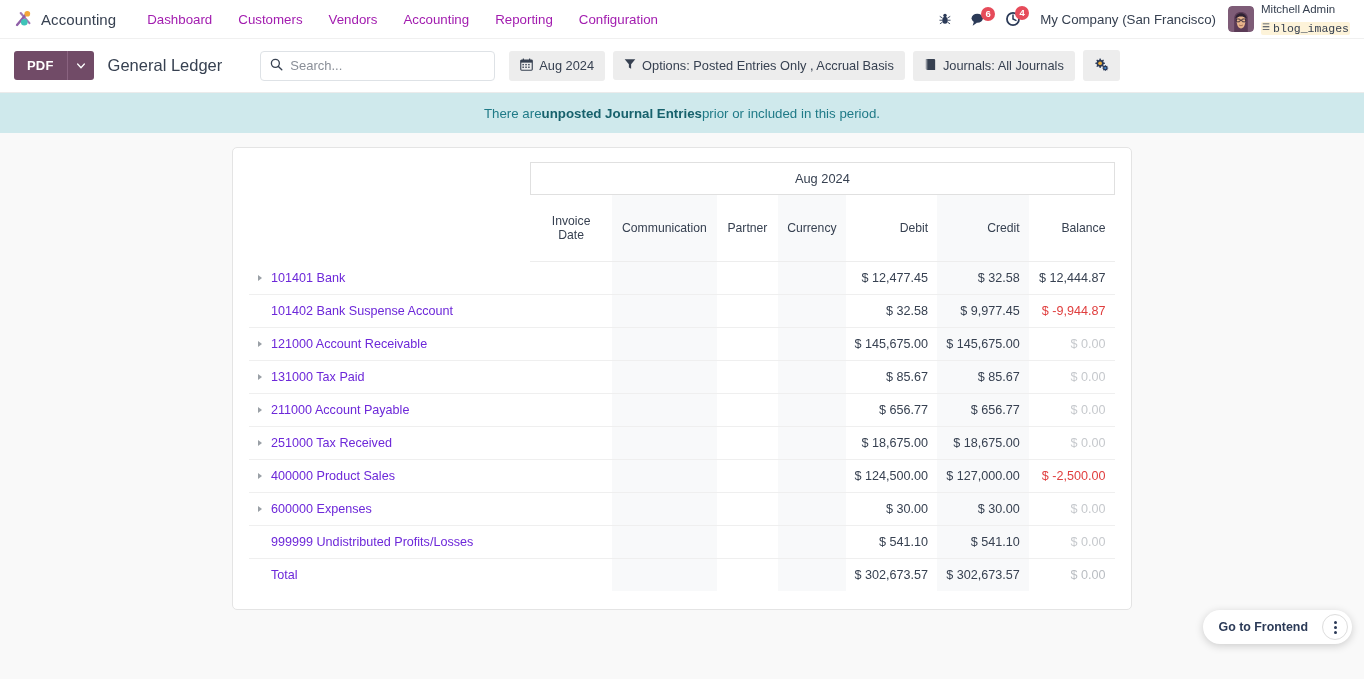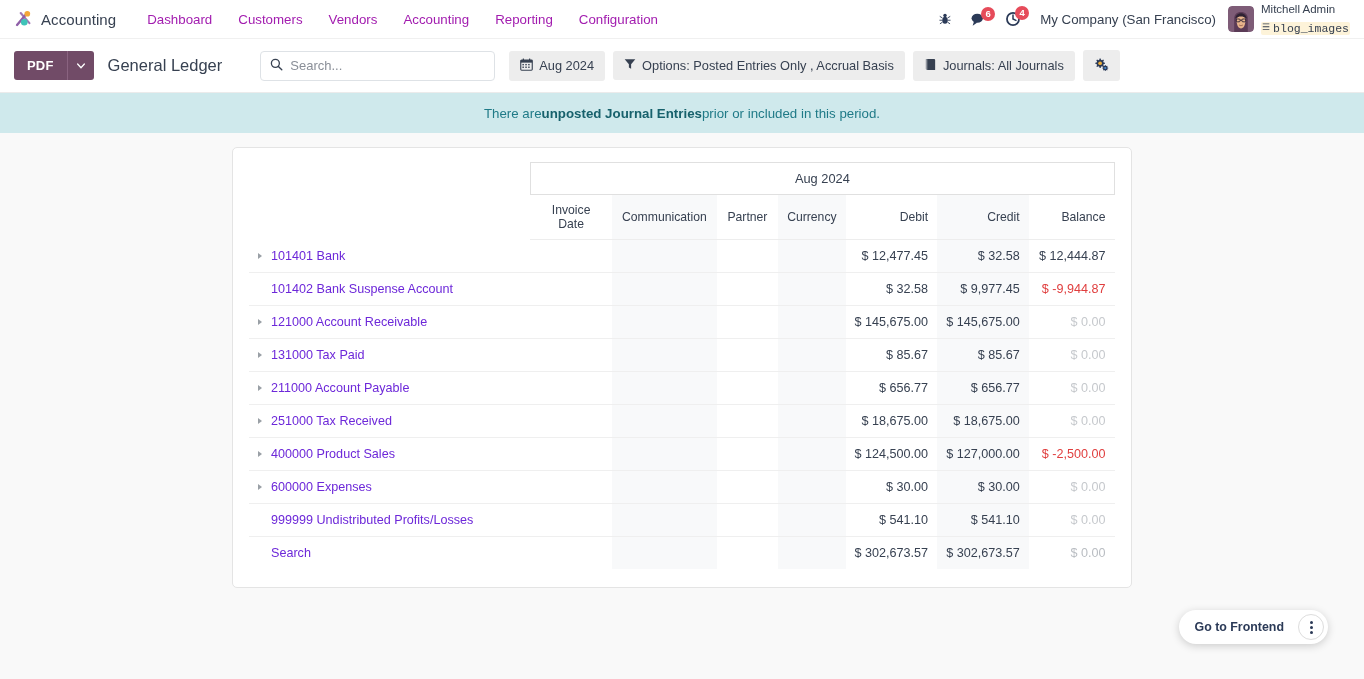--- a/index.html
+++ b/index.html
@@ -174,7 +174,7 @@
   
   .col-head {
     font-size: 12.2px; color: #374151; font-weight: normal;
-    padding: 8px 9px; text-align: center;
+    padding: 19px 9px; text-align: center;
     border-bottom: 1px solid #EDEDED;
   }
   .col-head.num { text-align: right; }

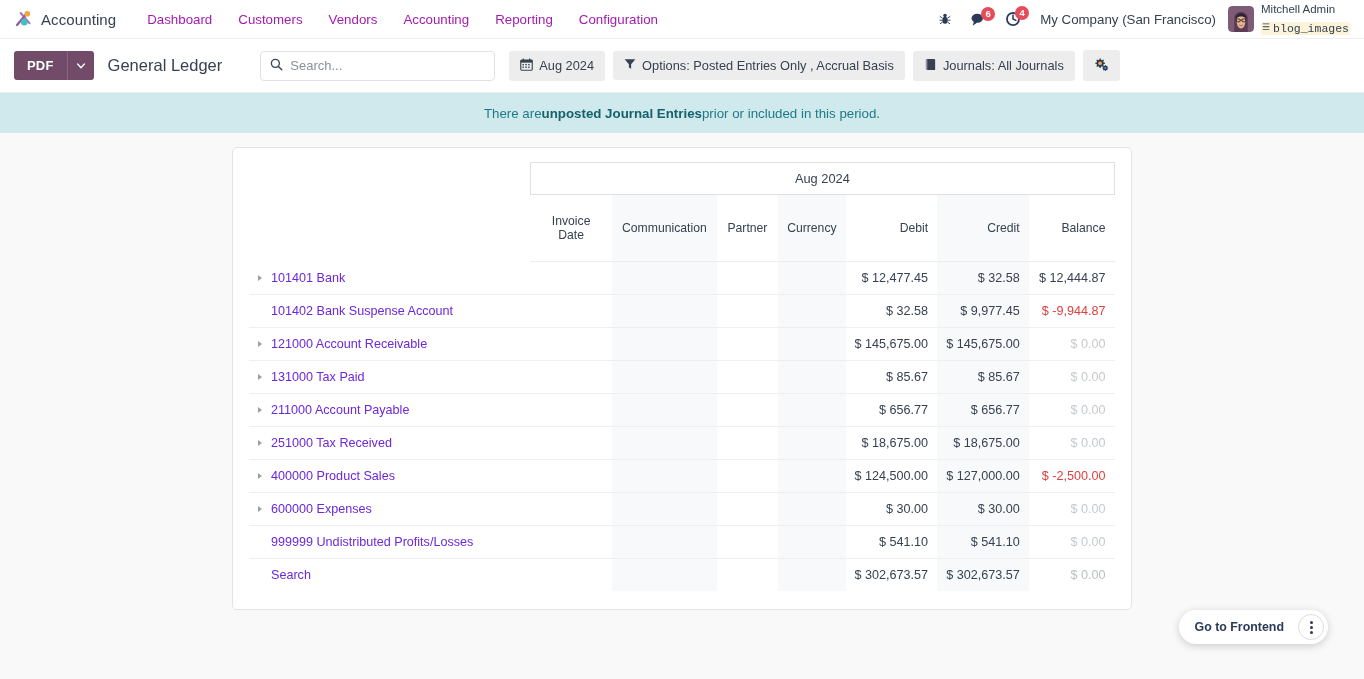--- a/index.html
+++ b/index.html
@@ -526,7 +526,7 @@
             <td class="cell-num zero">$ 0.00</td>
           </tr>
           <tr class="total-row">
-            <td class="cell-name">Search</td>
+            <td class="cell-name">Total</td>
             <td class="cell-blank"></td>
             <td class="cell-blank shade"></td>
             <td class="cell-blank"></td>

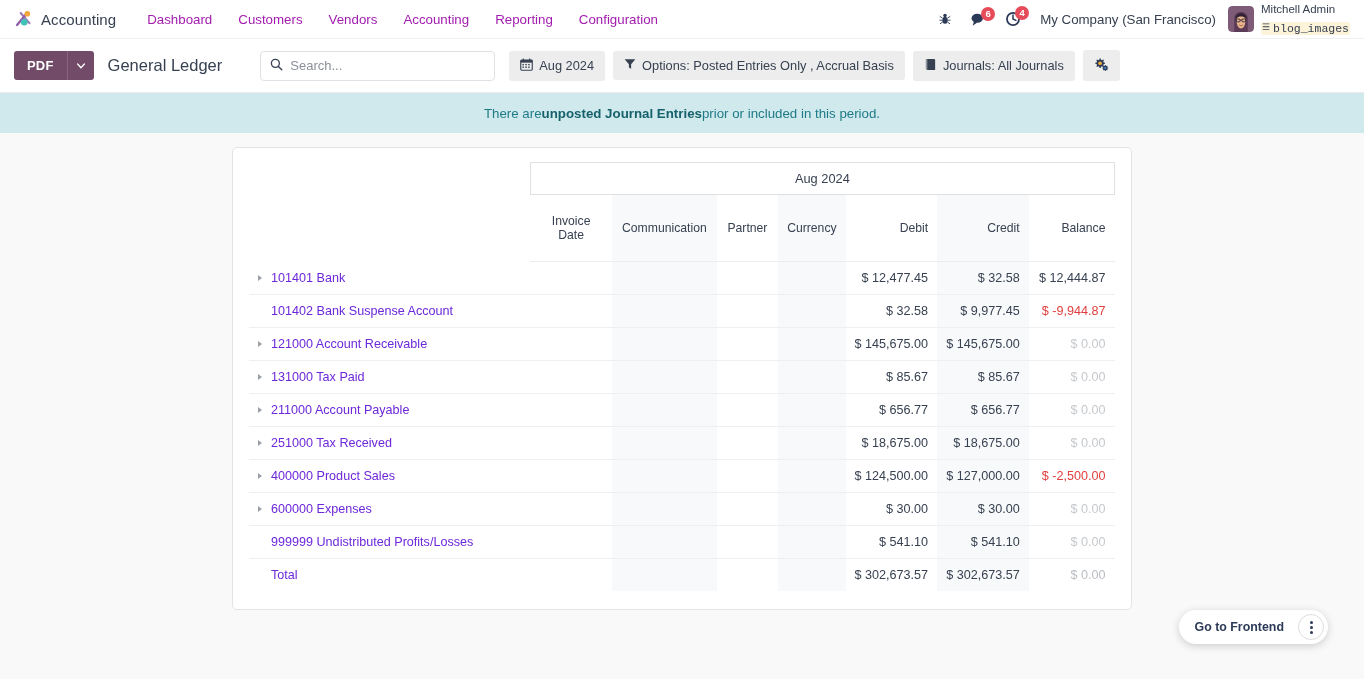--- a/index.html
+++ b/index.html
@@ -213,7 +213,7 @@
   
   .frontend-fab {
     position: absolute;
-    right: 36px; bottom: 35px;
+    right: 12px; bottom: 35px;
     background: #FFFFFF;
     border-radius: 18px;
     box-shadow: 0 2px 8px rgba(0,0,0,.18);

